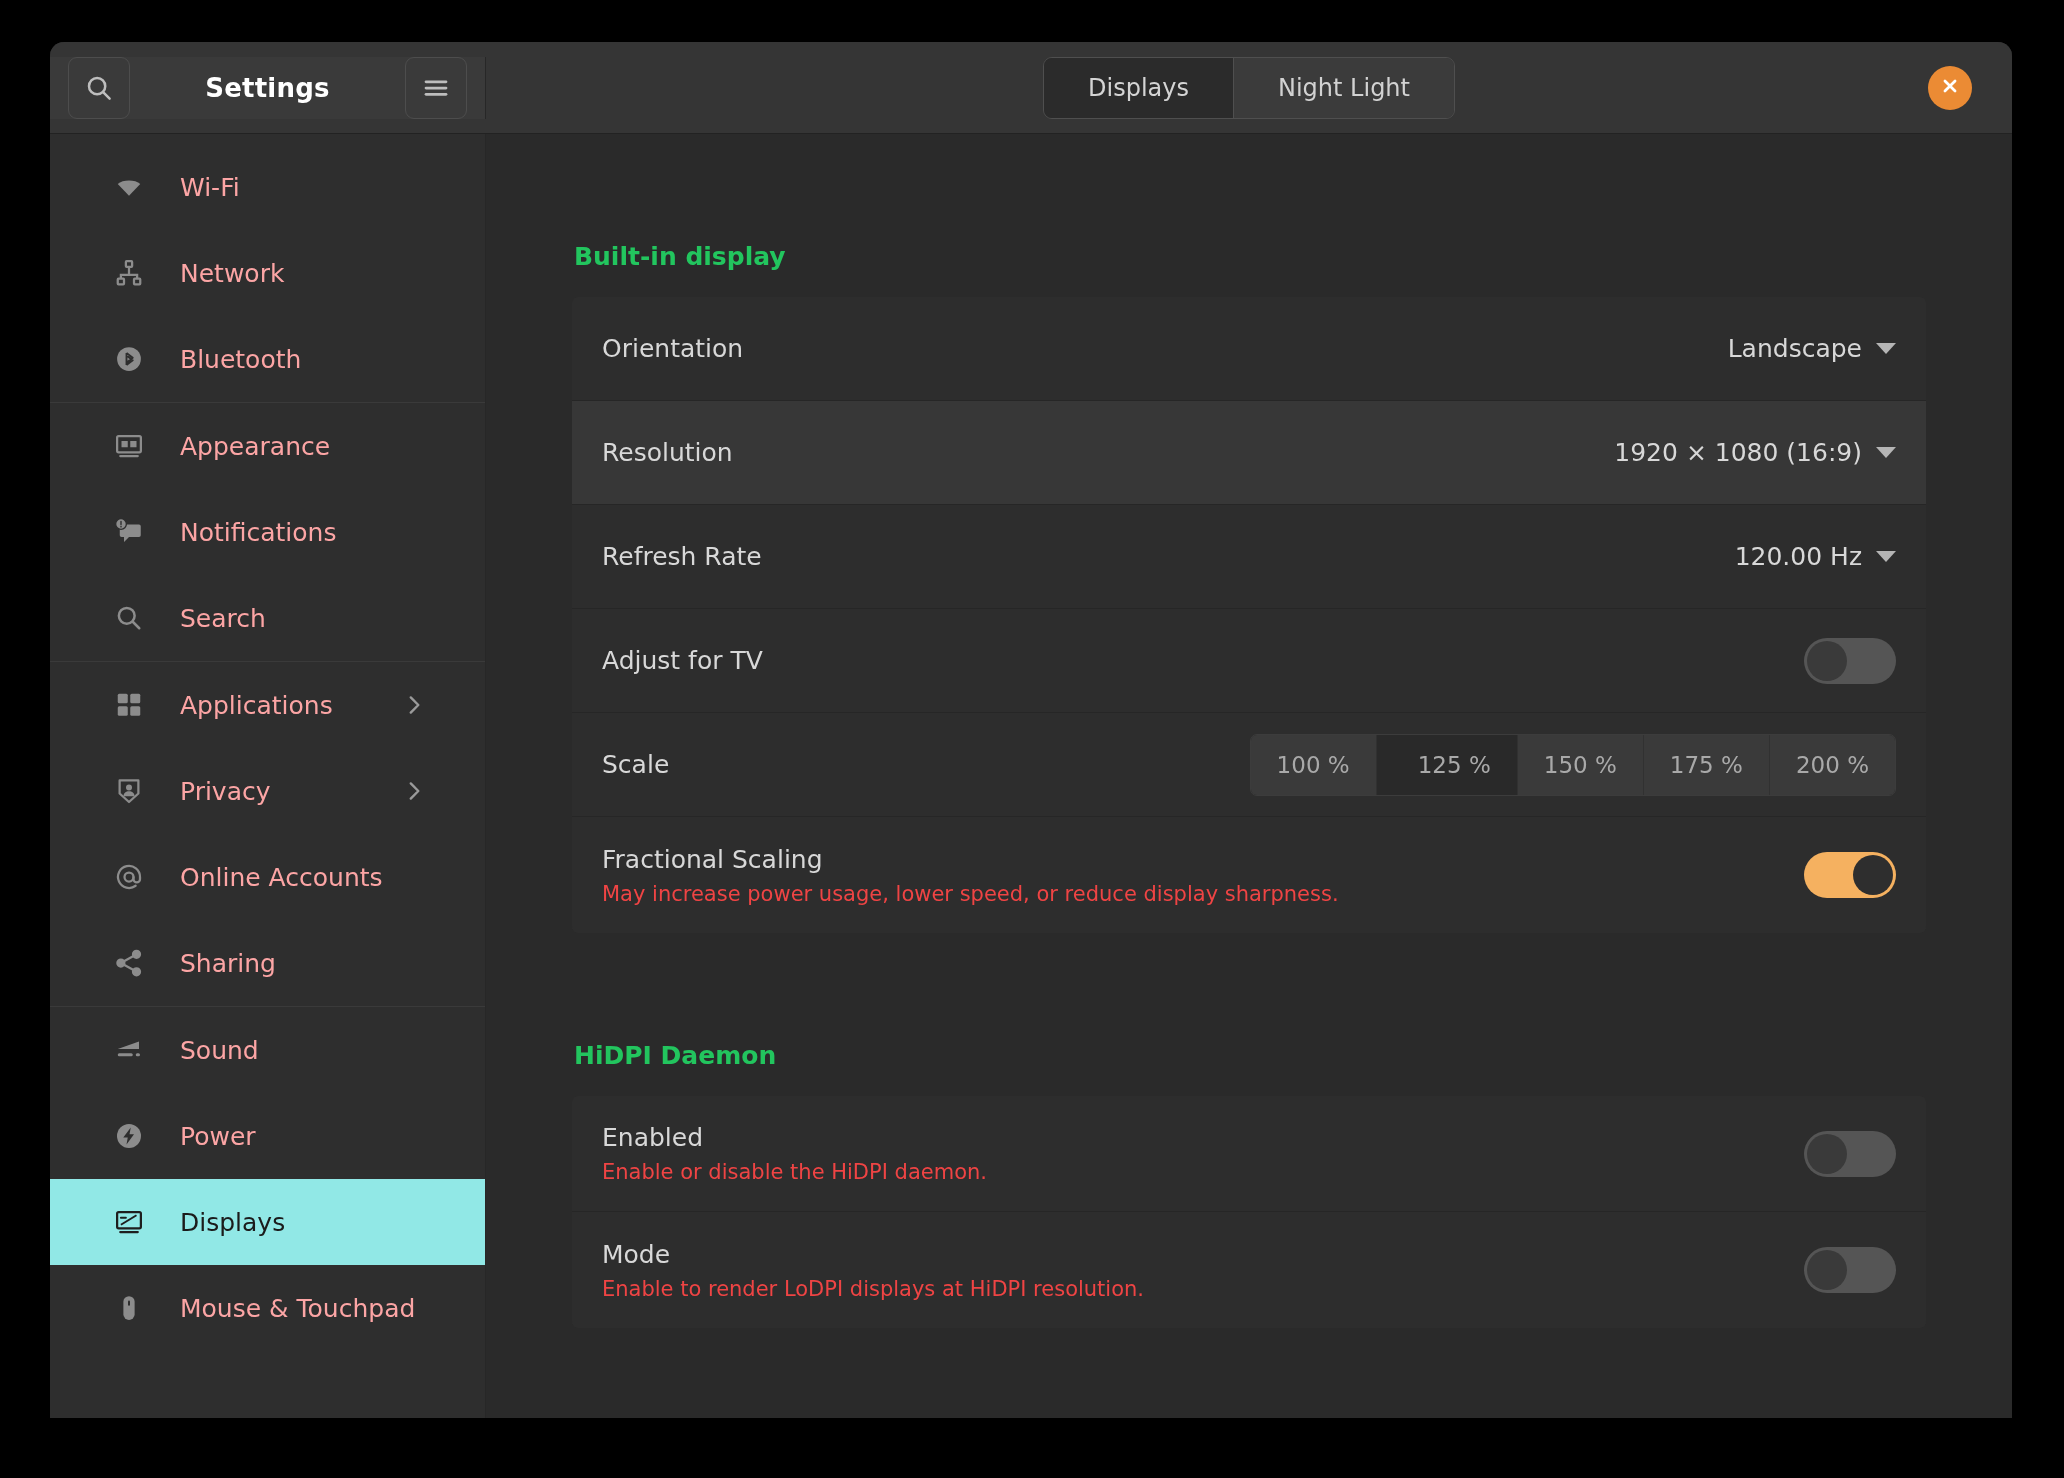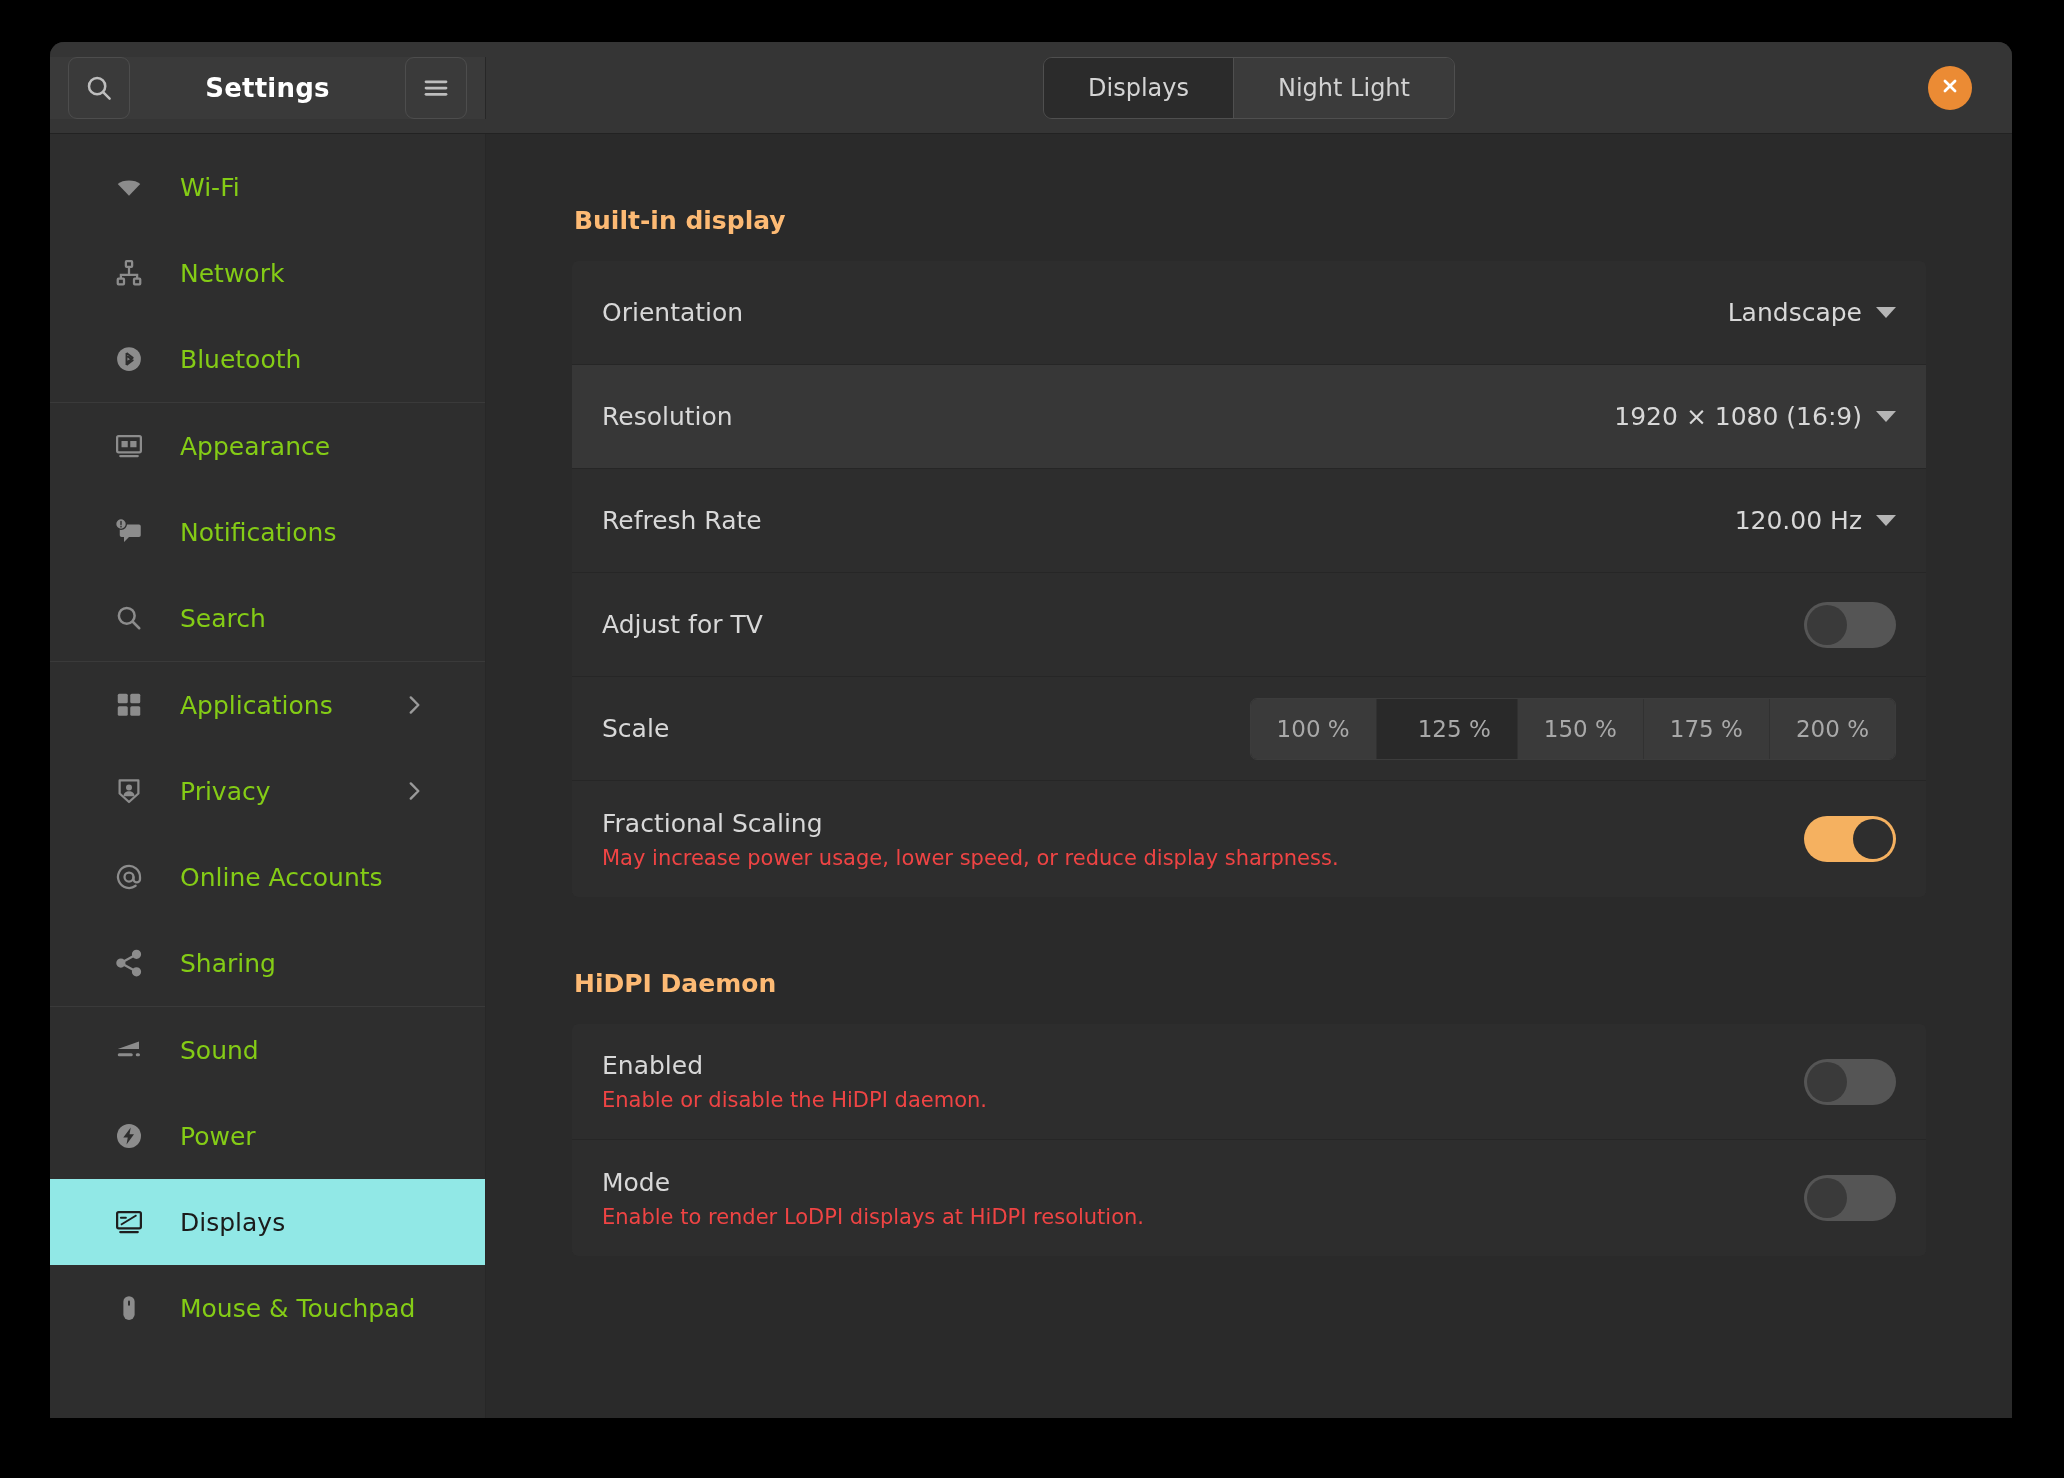--- a/index.html
+++ b/index.html
@@ -138,7 +138,7 @@
     align-items: center;
     padding-left: 62px;
     cursor: pointer;
-    color: #84cc16;
+    color: #fca5a5;
     font-size: 25px;
     position: relative;
   }

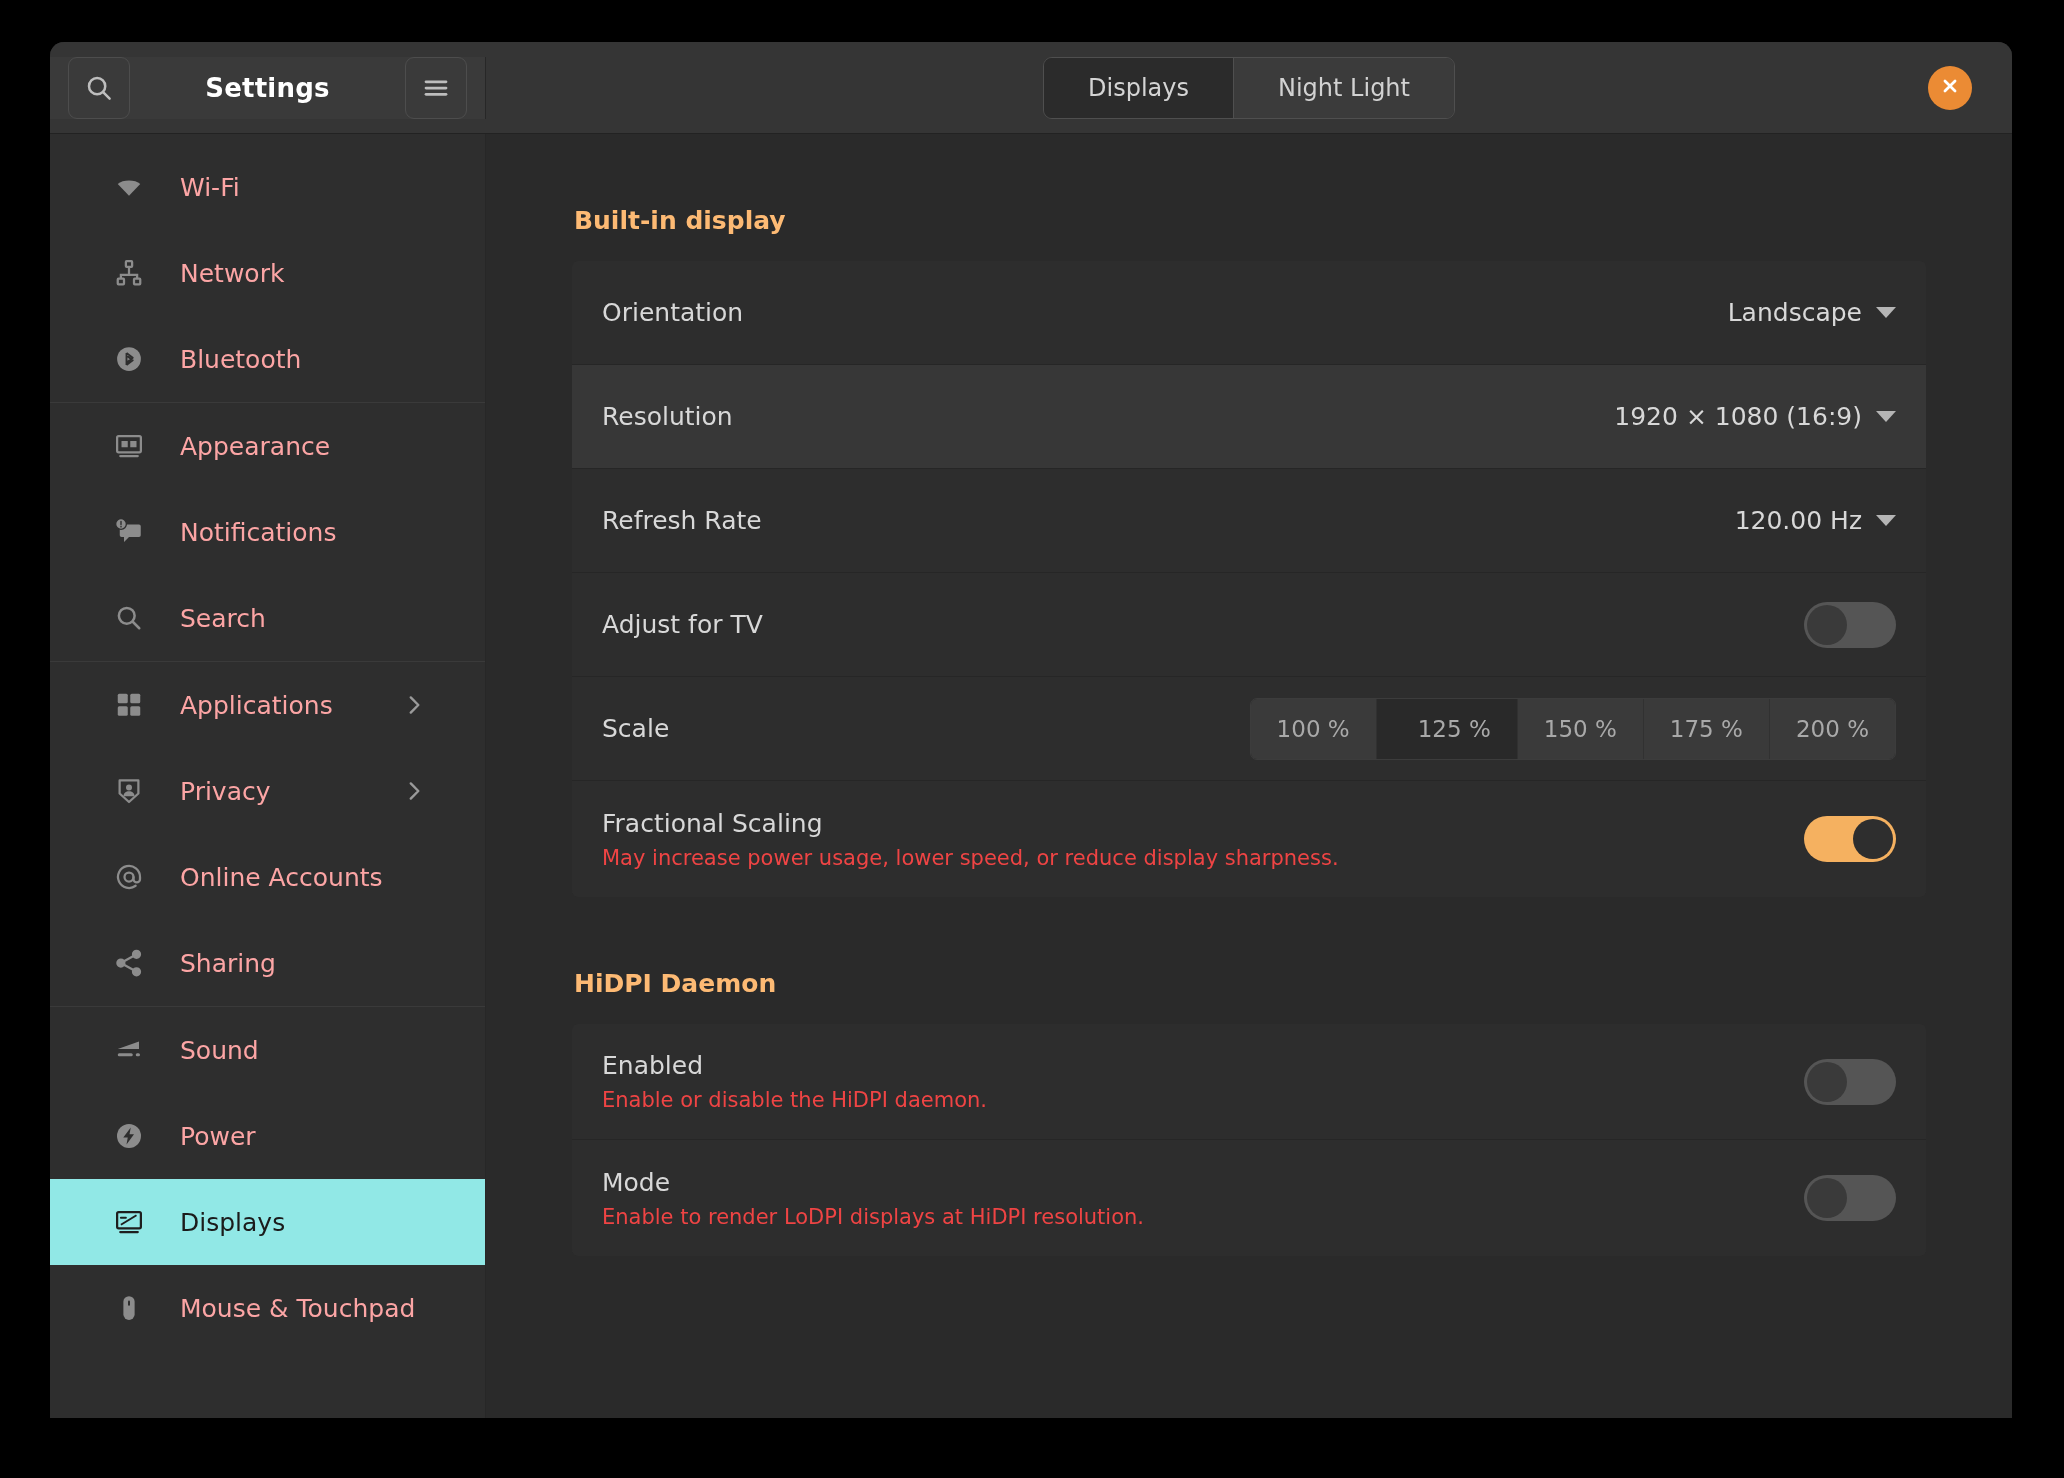--- a/index.html
+++ b/index.html
@@ -180,8 +180,8 @@
   .section-title {
     font-size: 25px;
     font-weight: bold;
-    color: #fdba74;
-    margin-top: 72px;
+    color: #22c55e;
+    margin-top: 108px;
     margin-bottom: 26px;
     padding-left: 2px;
   }

